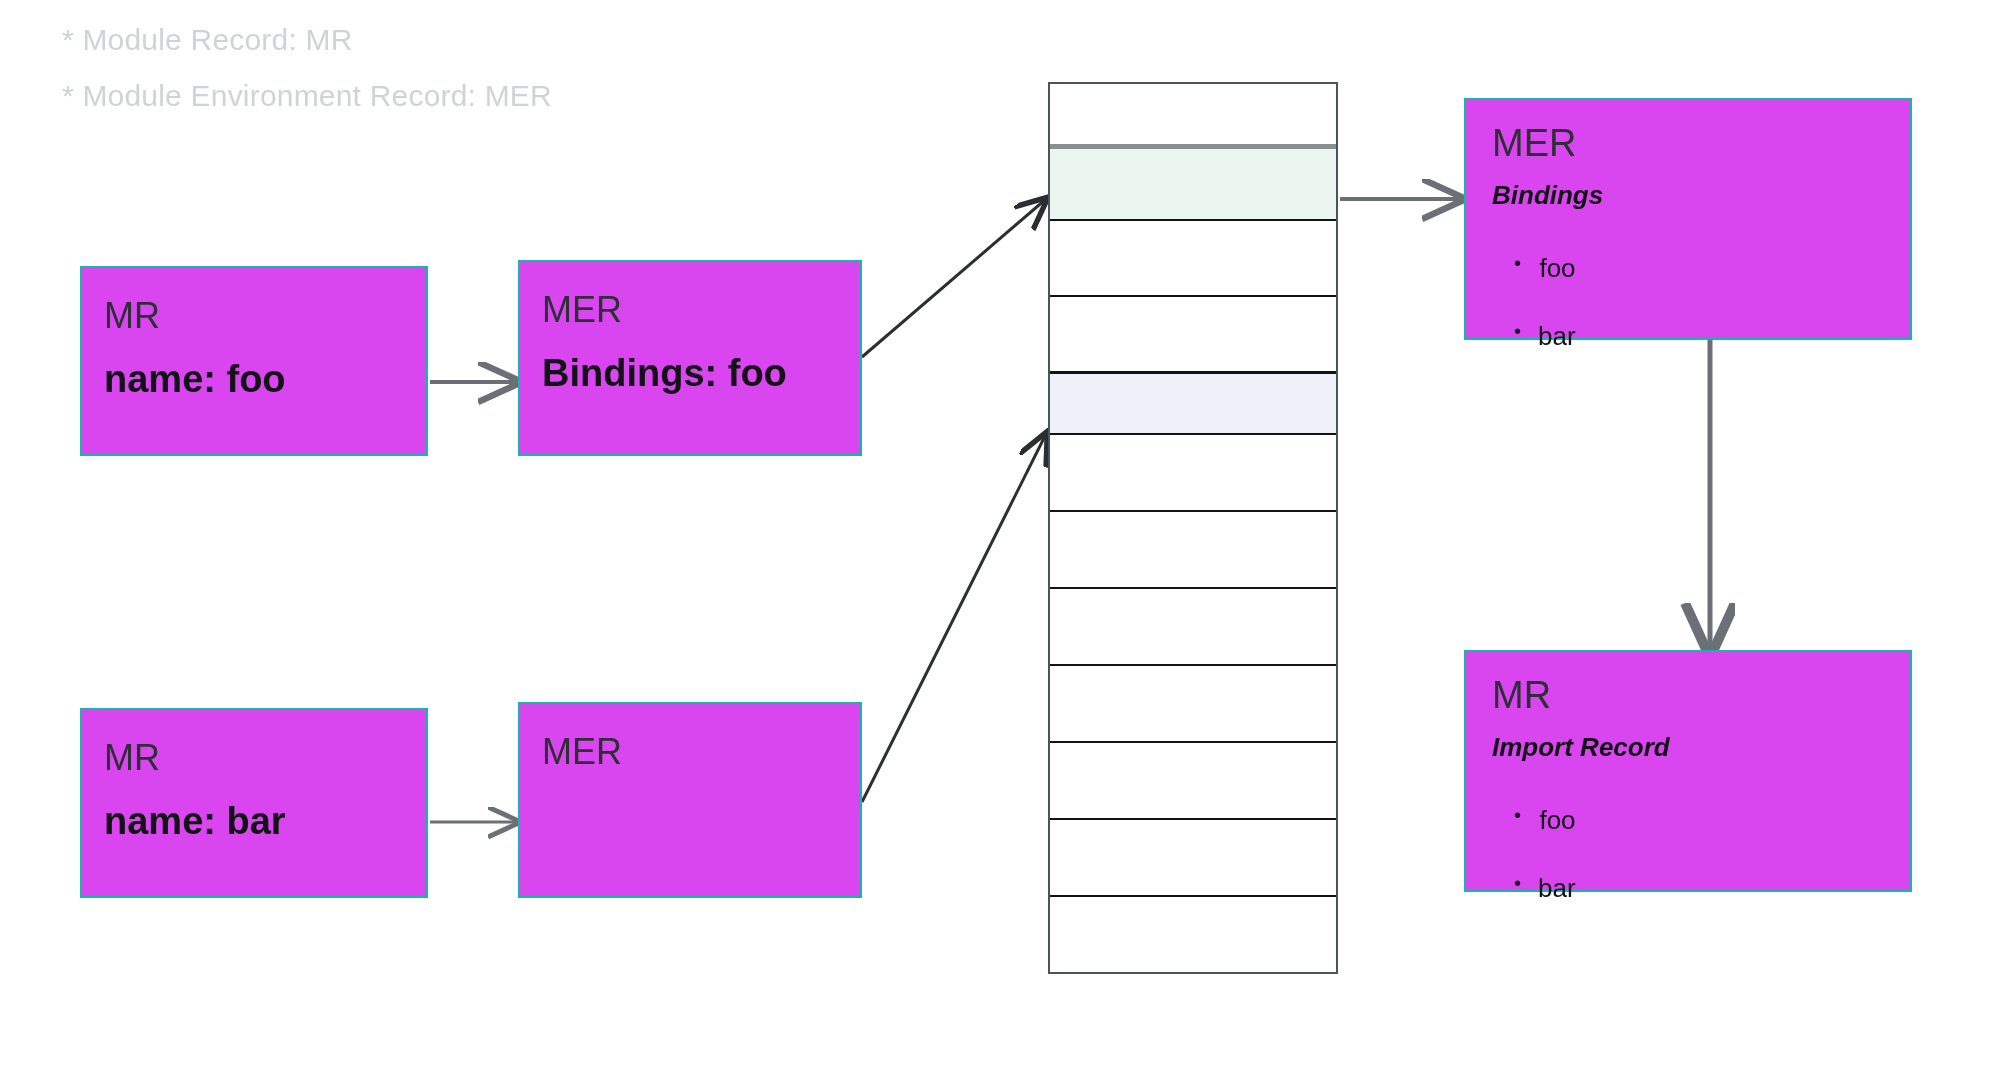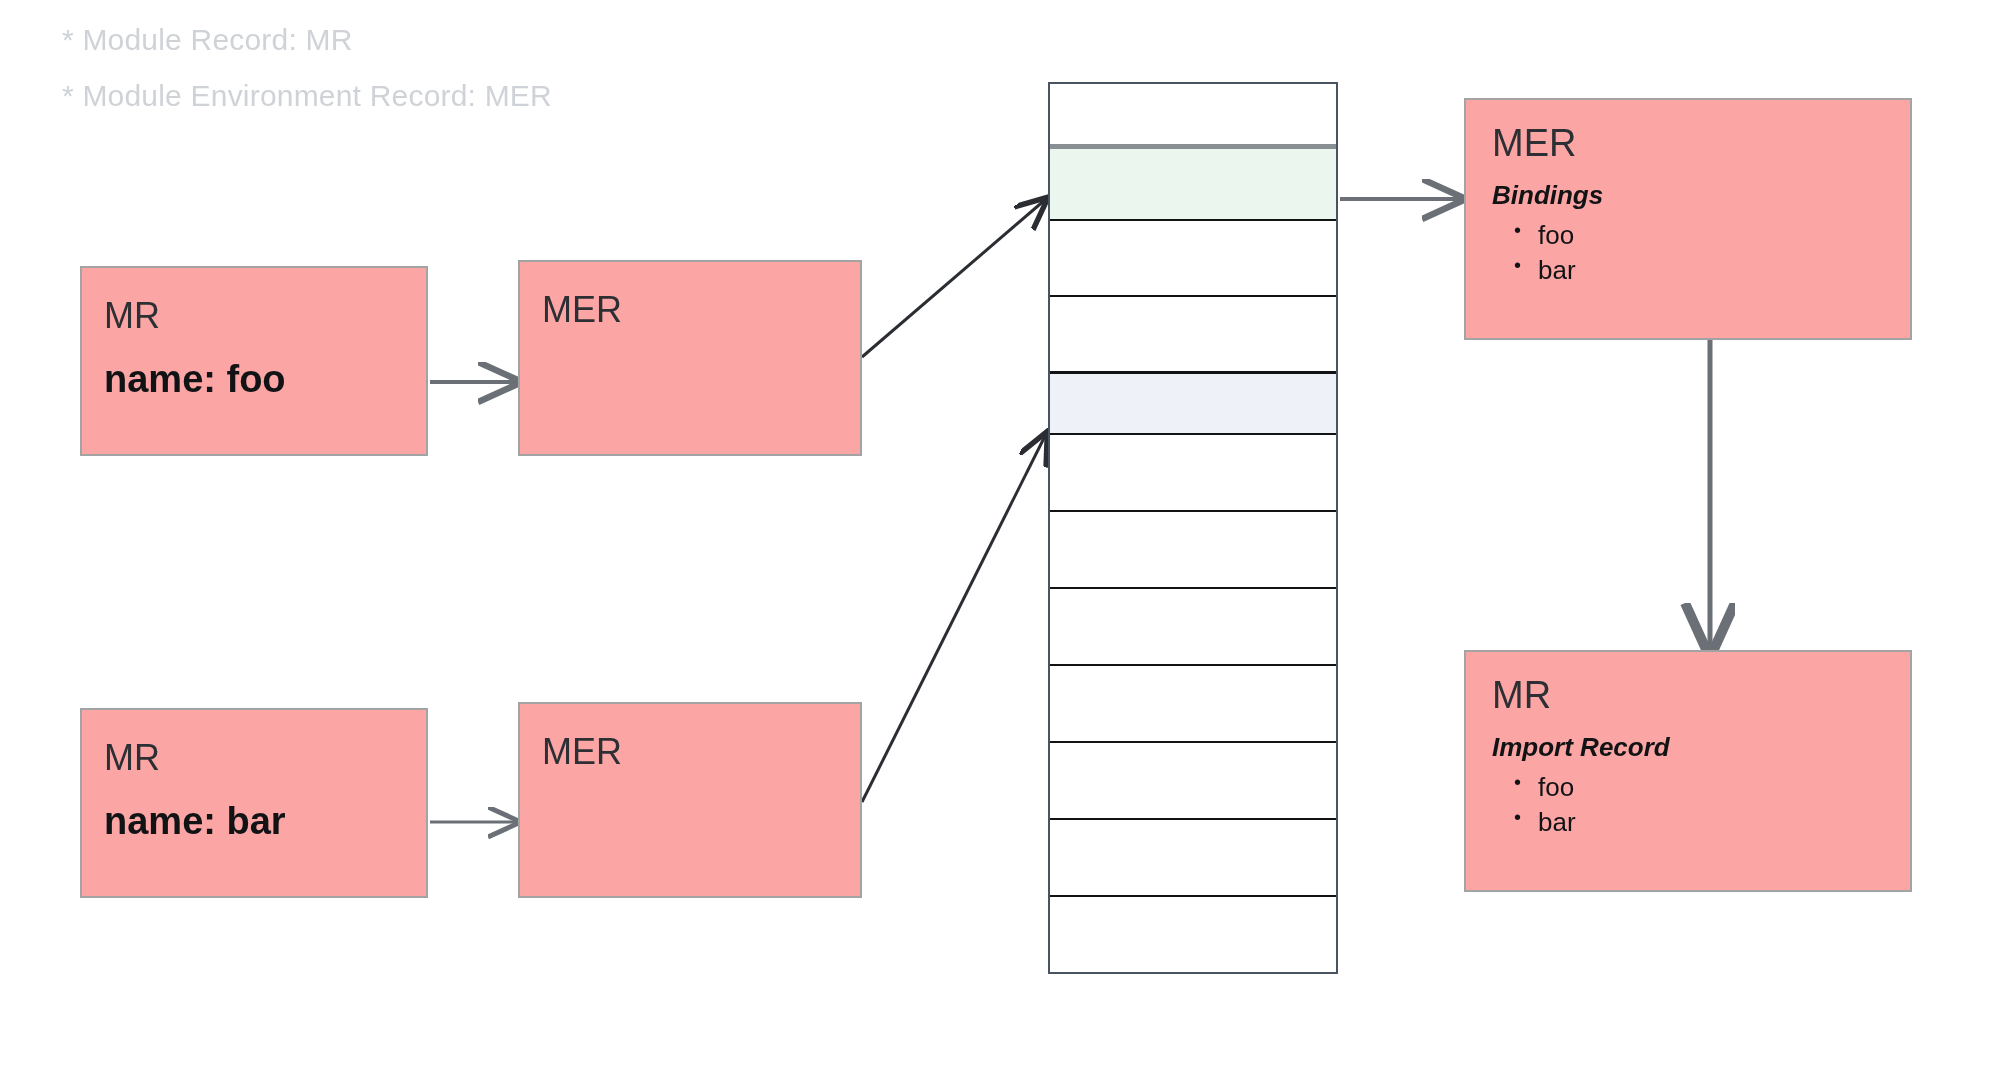--- a/index.html
+++ b/index.html
@@ -42,9 +42,10 @@
   
   .box {
     position: absolute;
-    background: #fca5a5;
-    border: 2px solid #a3a3a3;
+    background: #d946ef;
+    border: 2px solid #14b8a6;
     box-sizing: border-box;
+    text-align: right;
   }
 
   .box-title {

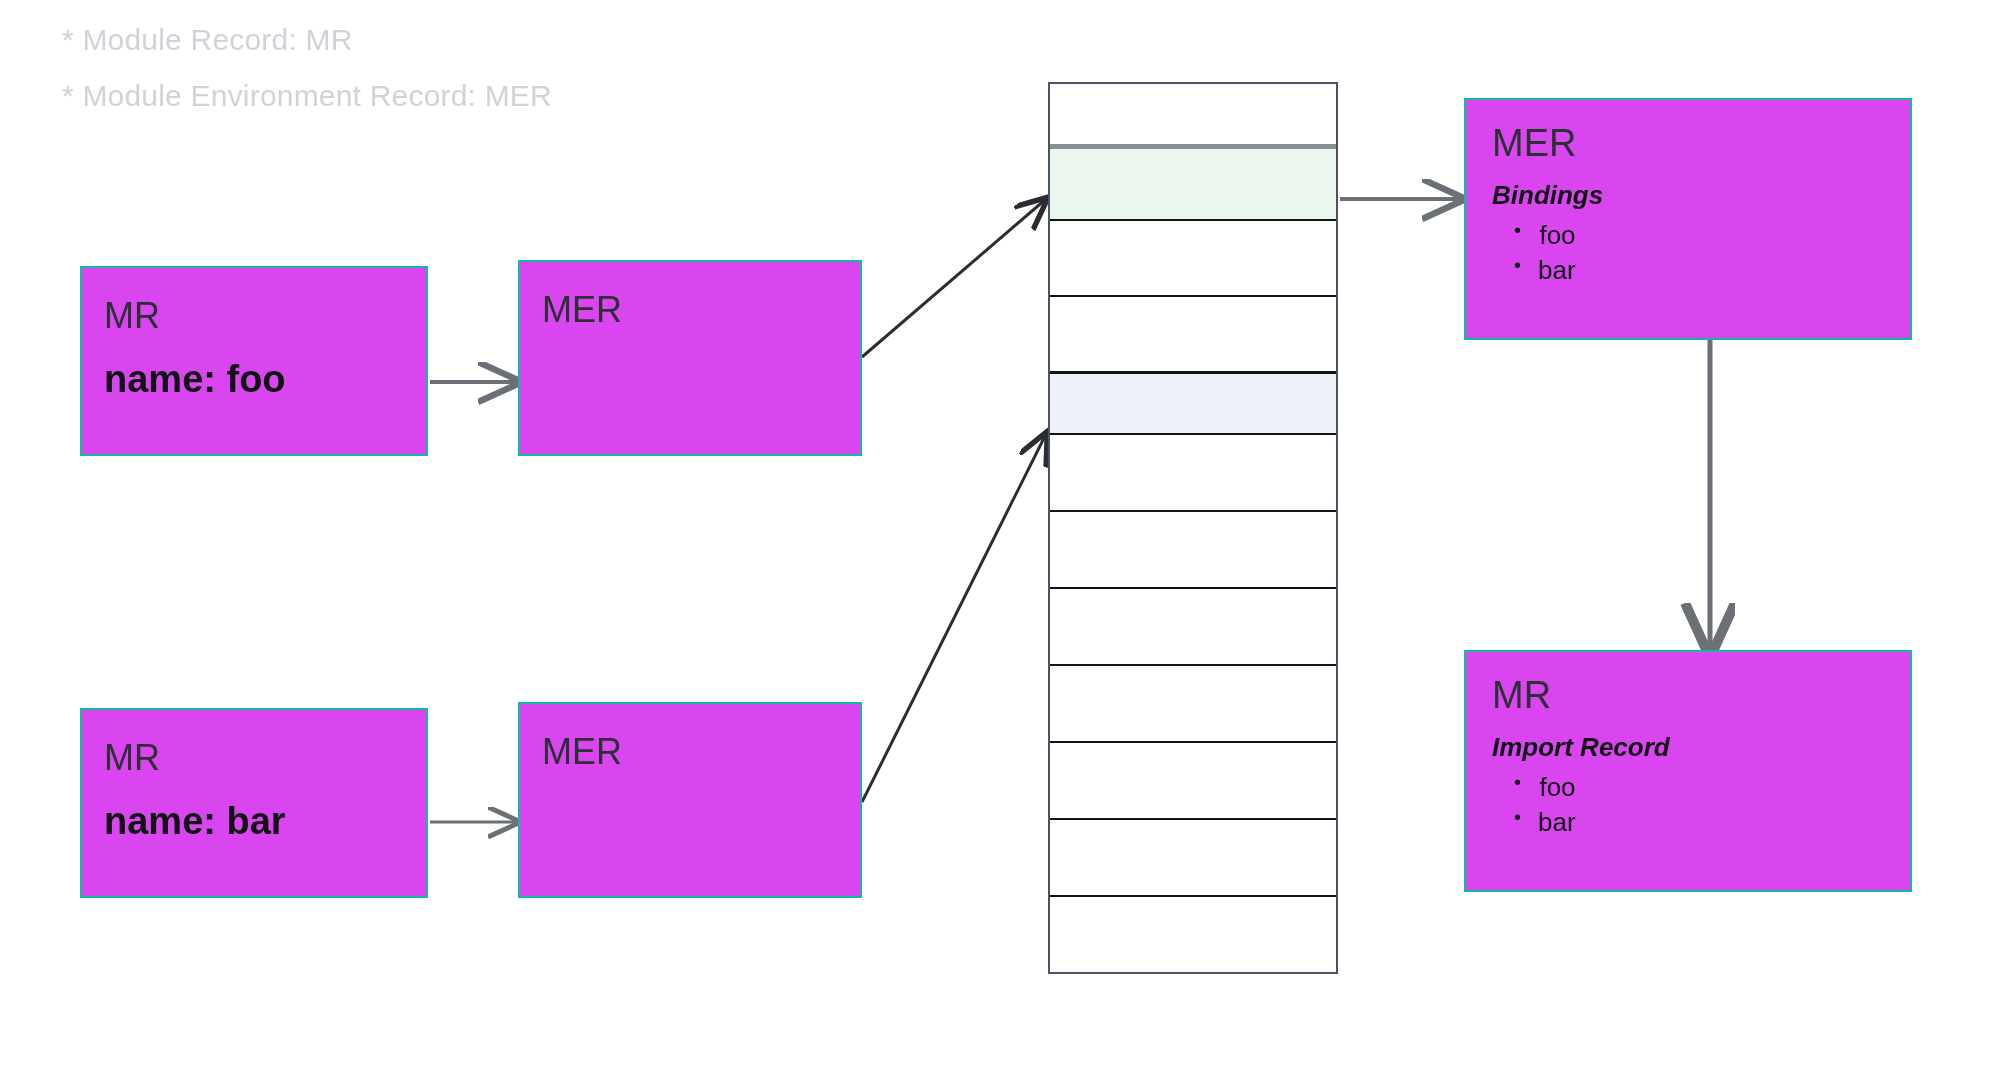--- a/index.html
+++ b/index.html
@@ -107,6 +107,7 @@
     color: #111315;
     position: relative;
     white-space: nowrap;
+    margin-top: 33px;
   }
   .detail-list li::before {
     content: "\2022";

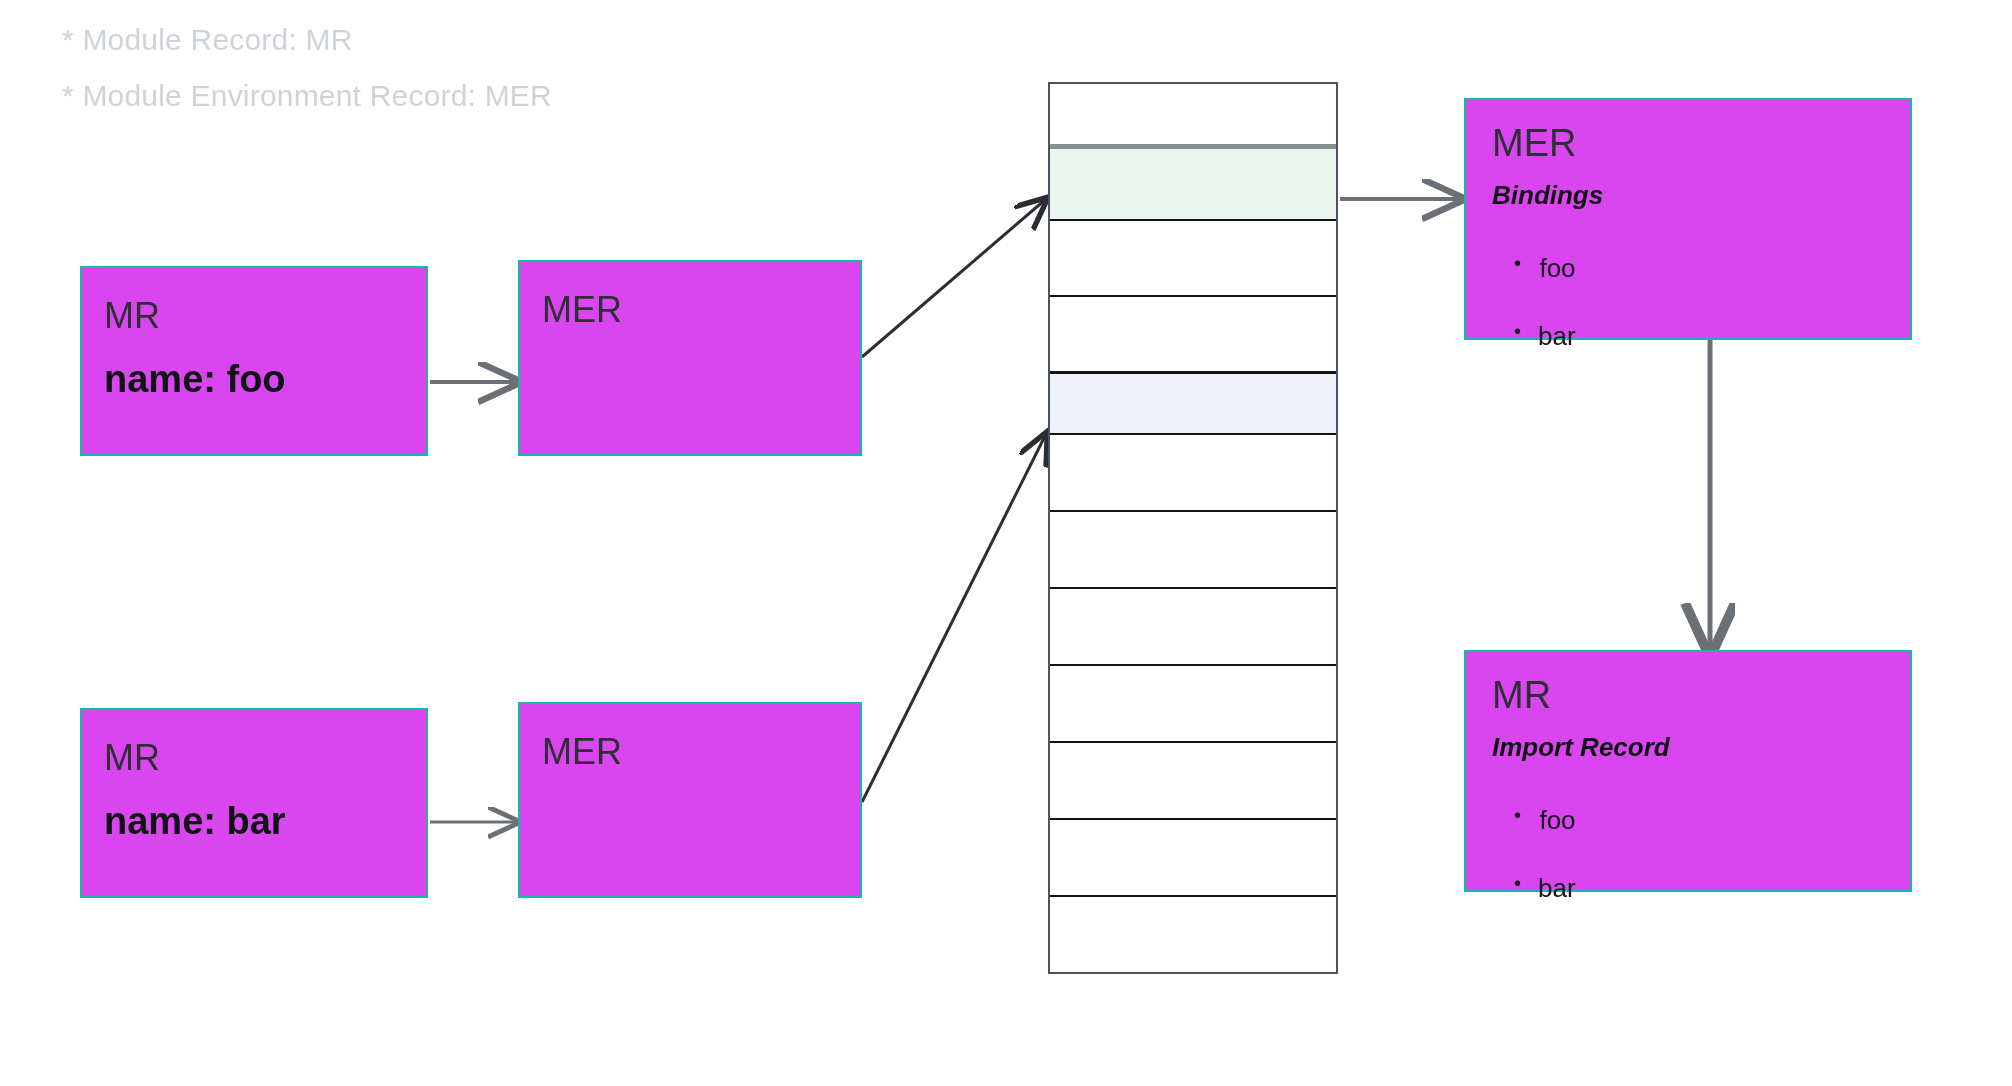--- a/index.html
+++ b/index.html
@@ -208,6 +208,7 @@
 
   <div class="box pair-box" style="left:518px; top:260px; width:344px; height:196px;">
     <div class="box-title">MER</div>
+    <div class="box-sub">Bindings: foo</div>
   </div>
 
   <div class="box pair-box" style="left:80px; top:708px; width:348px; height:190px;">

